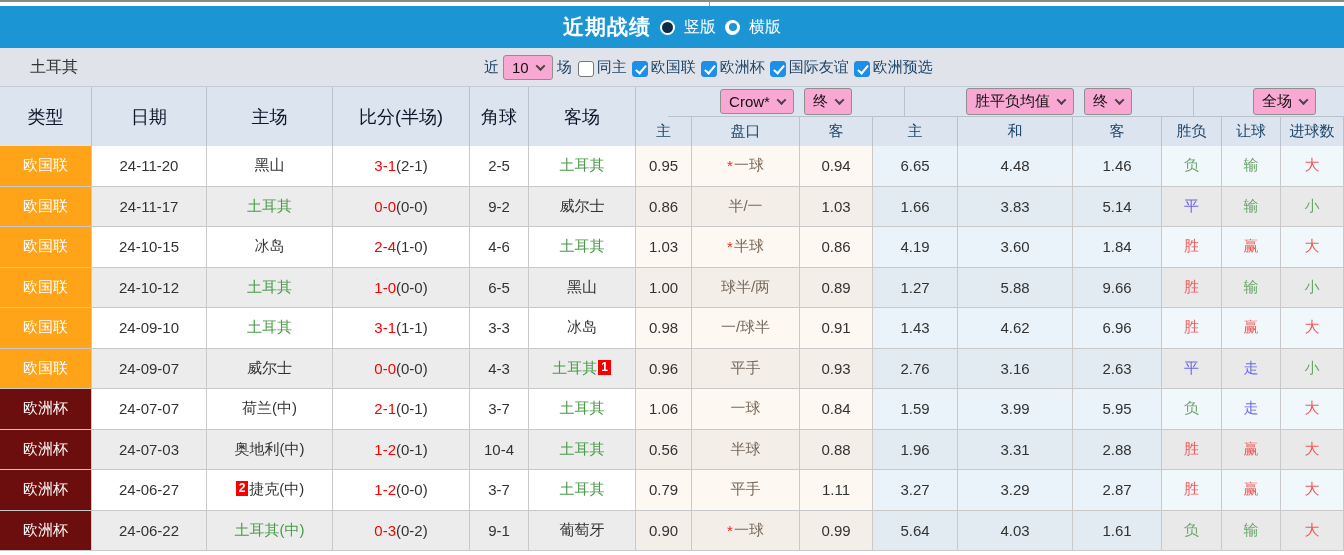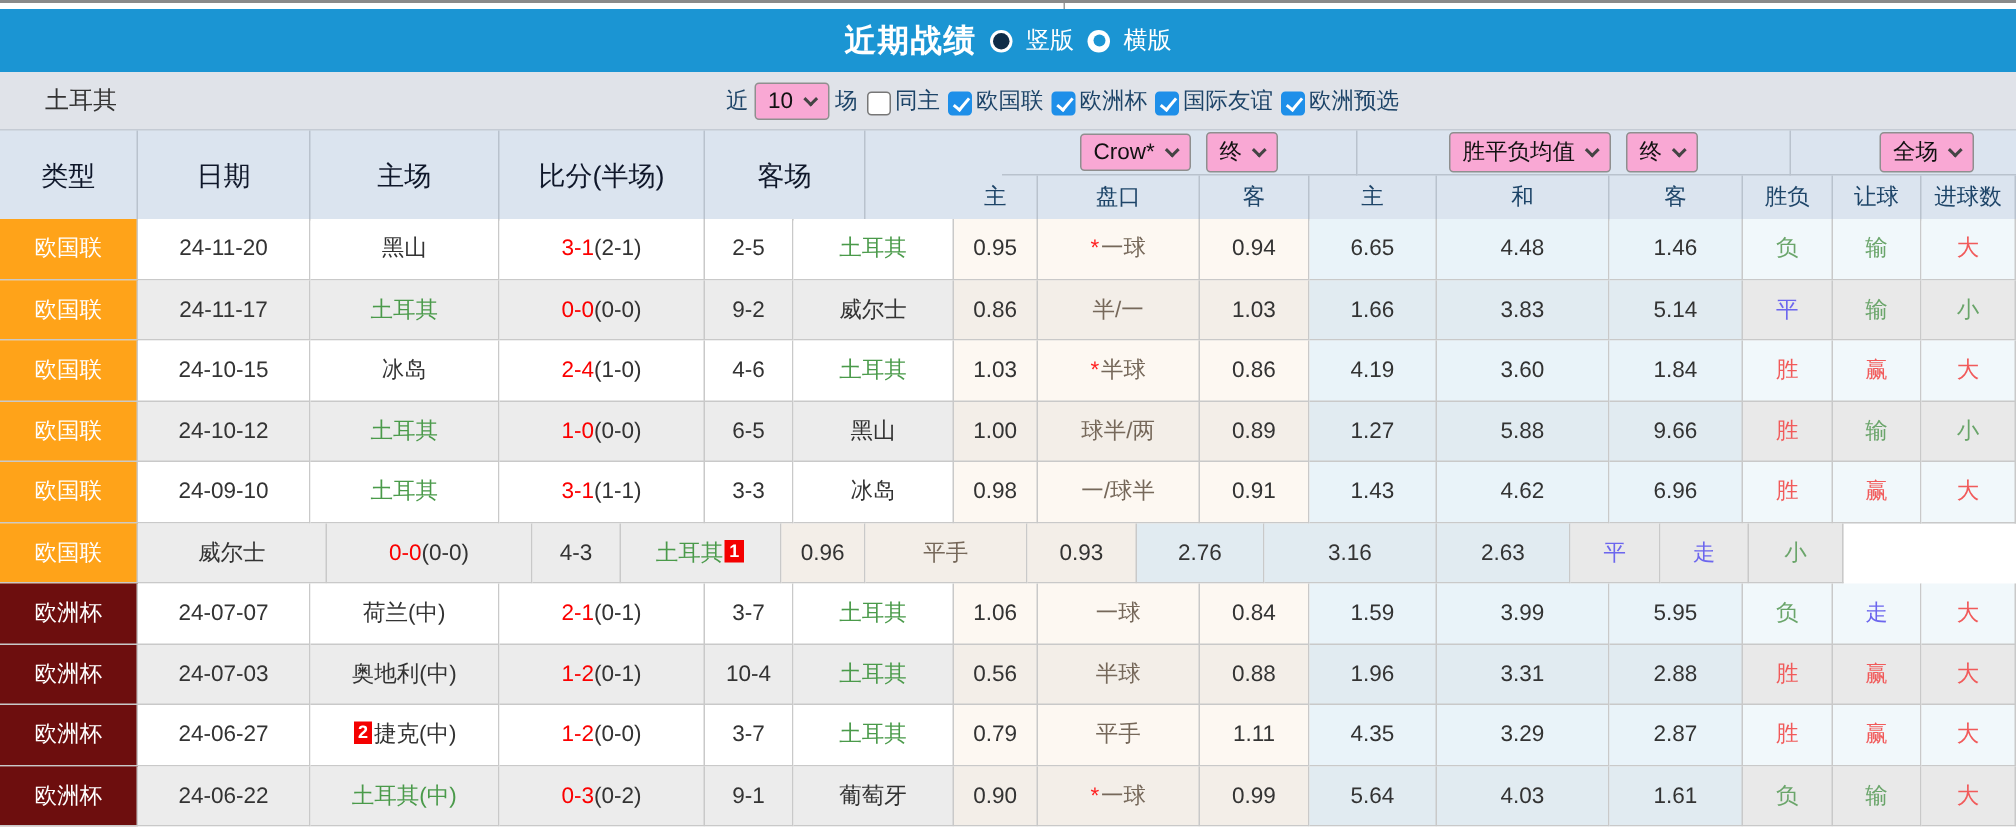--- a/index.html
+++ b/index.html
@@ -127,6 +127,7 @@
       <div class="hcell c1">日期</div>
       <div class="hcell c2">主场</div>
       <div class="hcell c3">比分(半场)</div>
+      <div class="hcell c4">角球</div>
       <div class="hcell c5">客场</div>
     </div>
     <div class="group-band">

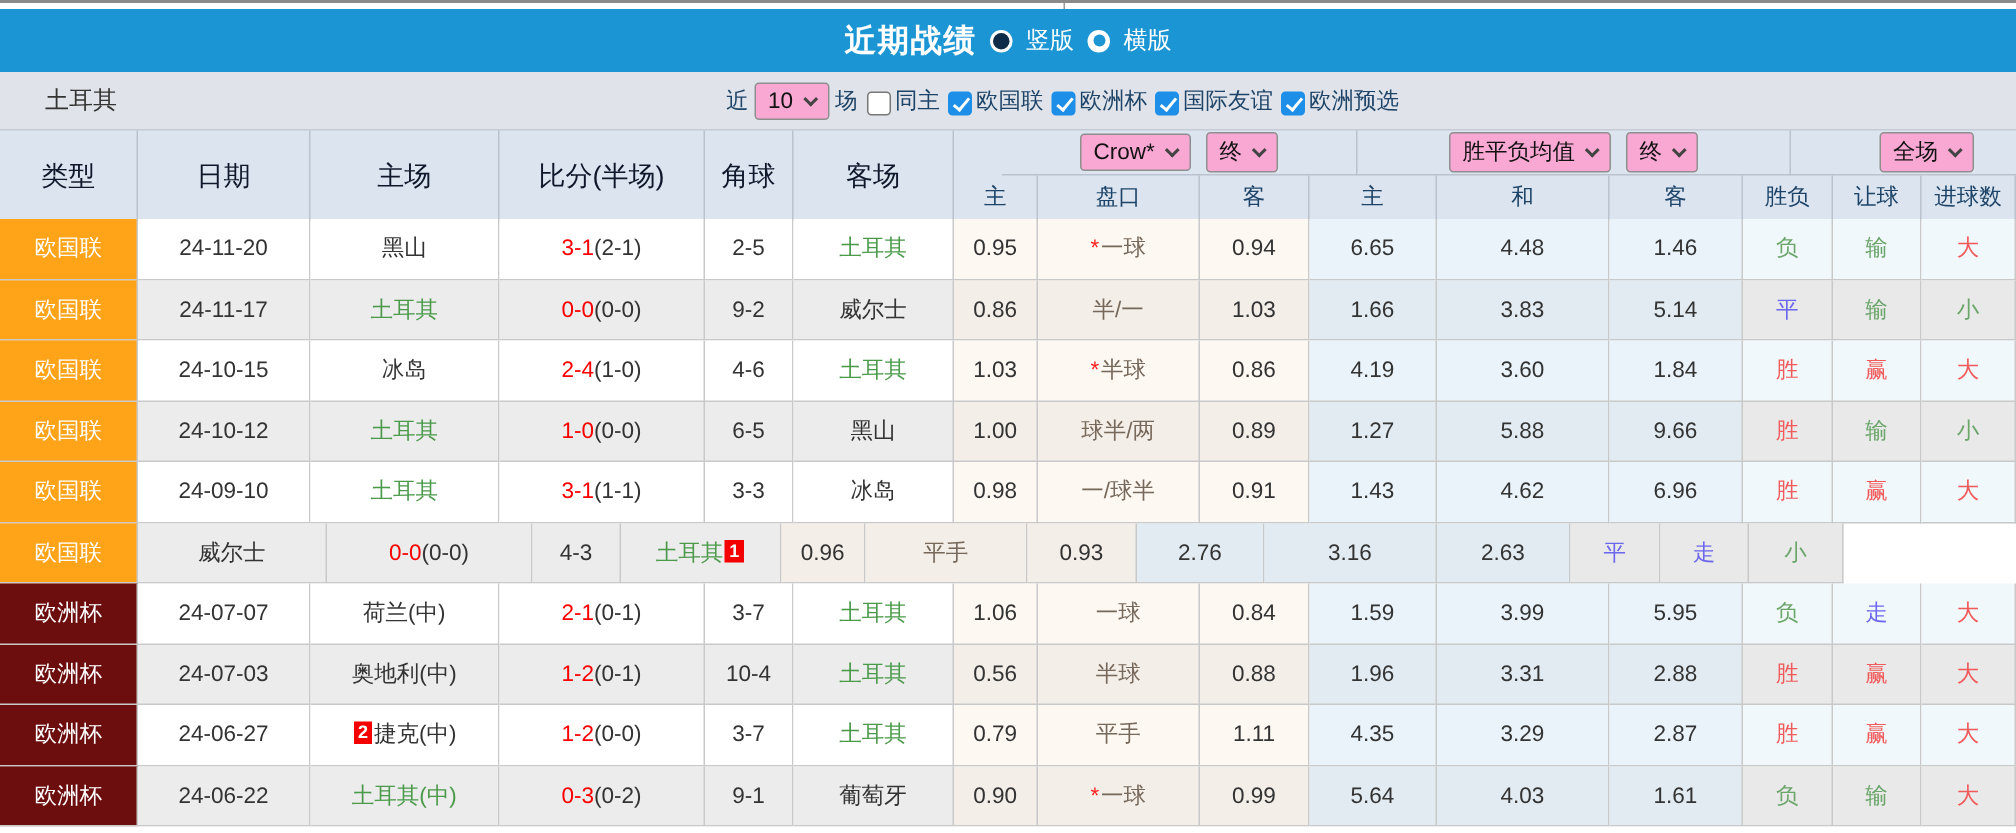--- a/index.html
+++ b/index.html
@@ -336,6 +336,7 @@
       </div>
       <div class="row even">
         <div class="cell c0 type-badge orange">欧国联</div>
+        <div class="cell c1">24-09-07</div>
         <div class="cell c2">
           <span>威尔士</span>
         </div>

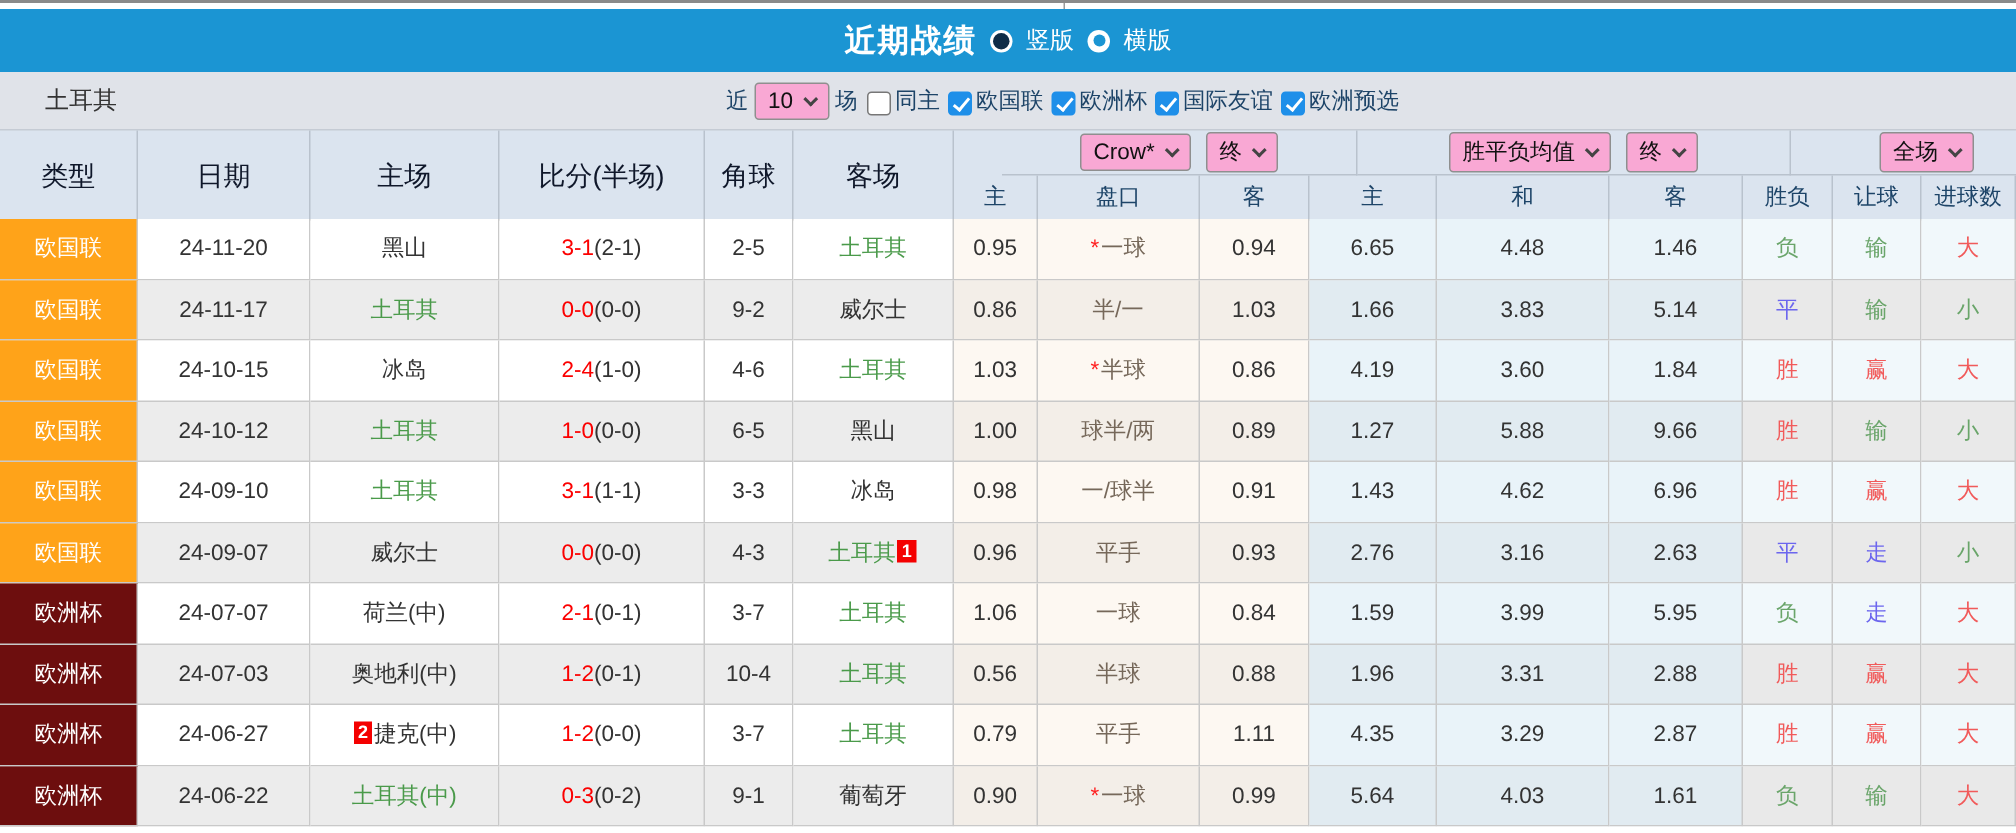--- a/index.html
+++ b/index.html
@@ -451,7 +451,7 @@
           <span class="line-text">平手</span>
         </div>
         <div class="cell c8 odds">1.11</div>
-        <div class="cell c9 mean">4.35</div>
+        <div class="cell c9 mean">3.27</div>
         <div class="cell c10 mean">3.29</div>
         <div class="cell c11 mean">2.87</div>
         <div class="cell c12 res">

